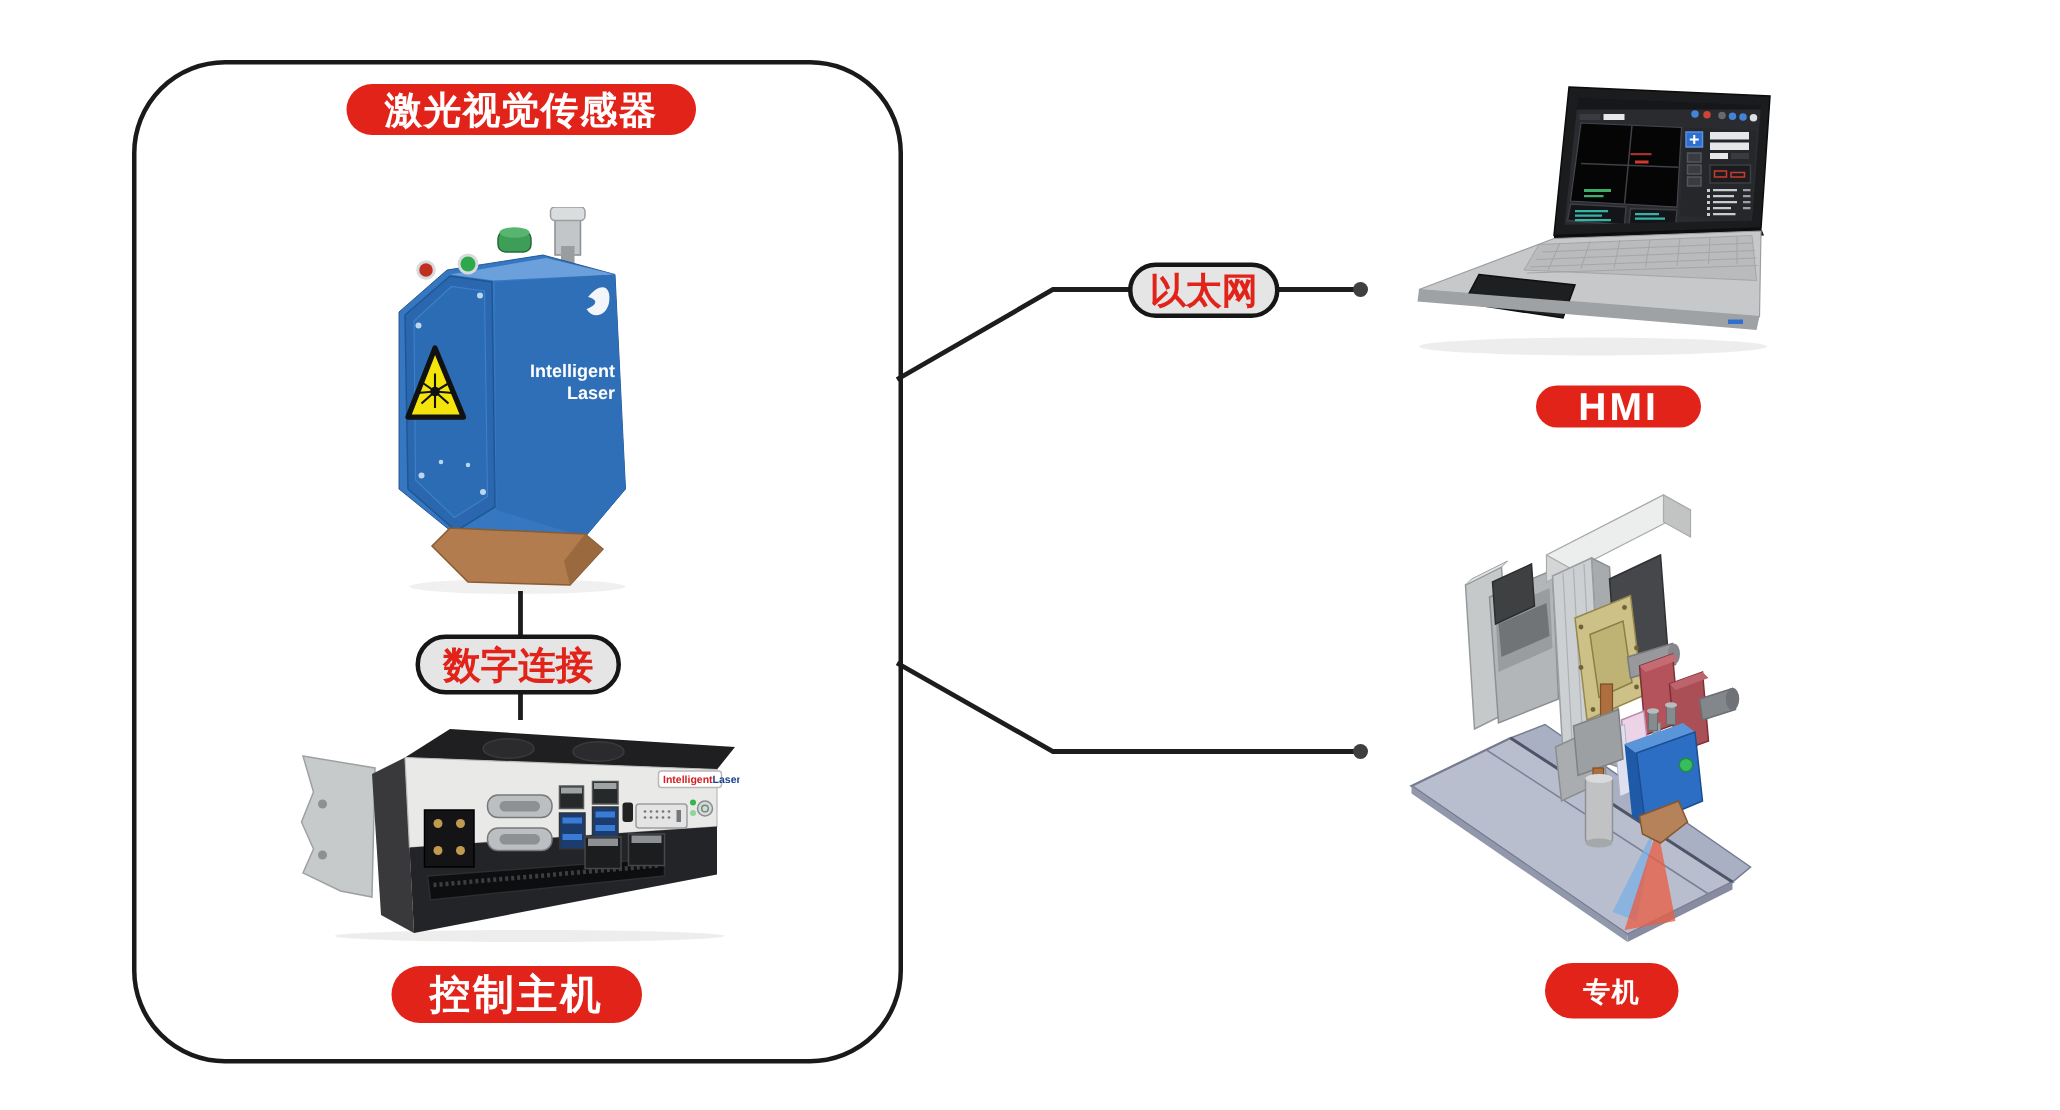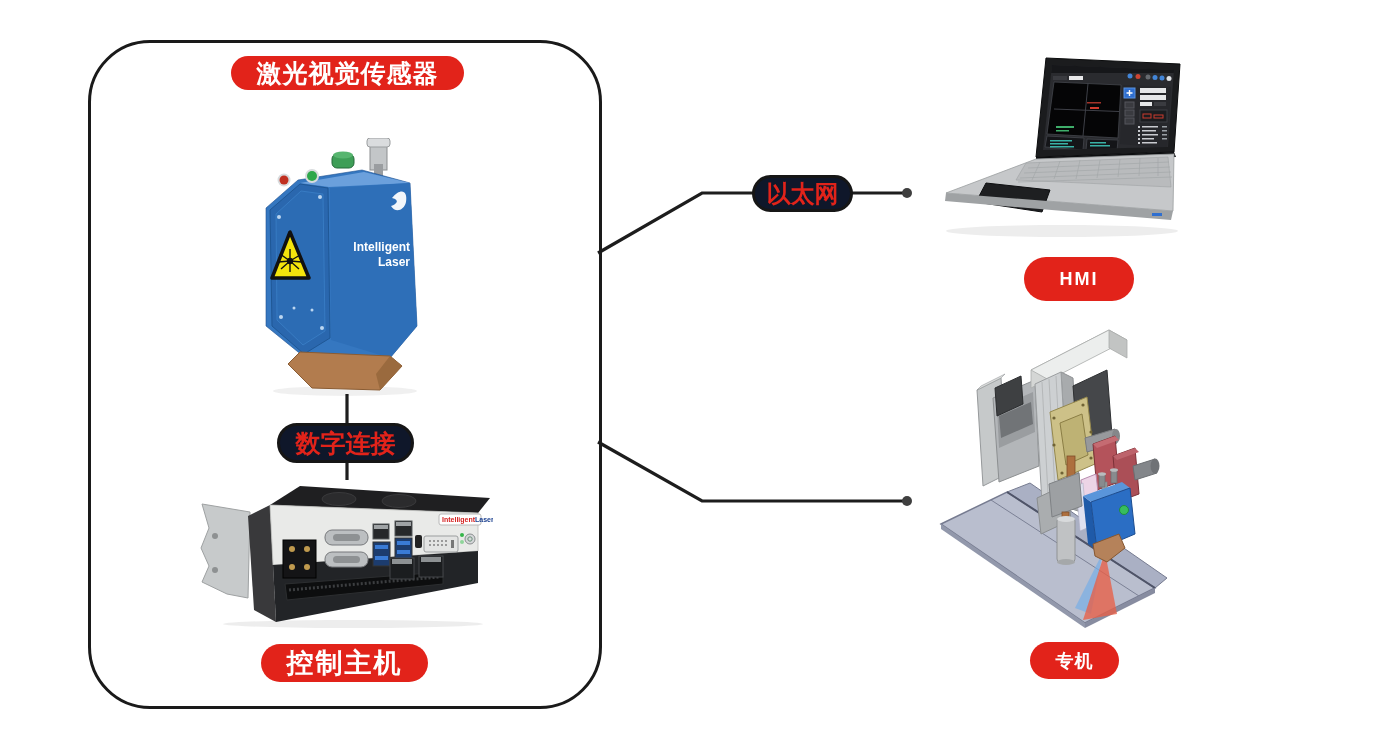--- a/index.html
+++ b/index.html
@@ -23,7 +23,7 @@
     border-radius:999px;box-sizing:border-box;white-space:nowrap;font-weight:700;
   }
   .pill-red{background:#e2231a;color:#ffffff;}
-  .pill-outline{background:#0f172a;border:3px solid #161616;color:#e2231a;}
+  .pill-outline{background:#e5e5e5;border:3px solid #161616;color:#e2231a;}
   #lbl-sensor-group{left:231px;top:56px;width:233px;height:34px;font-size:25px;letter-spacing:1px;text-align:center;}
   #lbl-digital{left:277px;top:423px;width:137px;height:40px;font-size:25px;}
   #lbl-host{left:261px;top:644px;width:167px;height:38px;font-size:27px;letter-spacing:2px;}

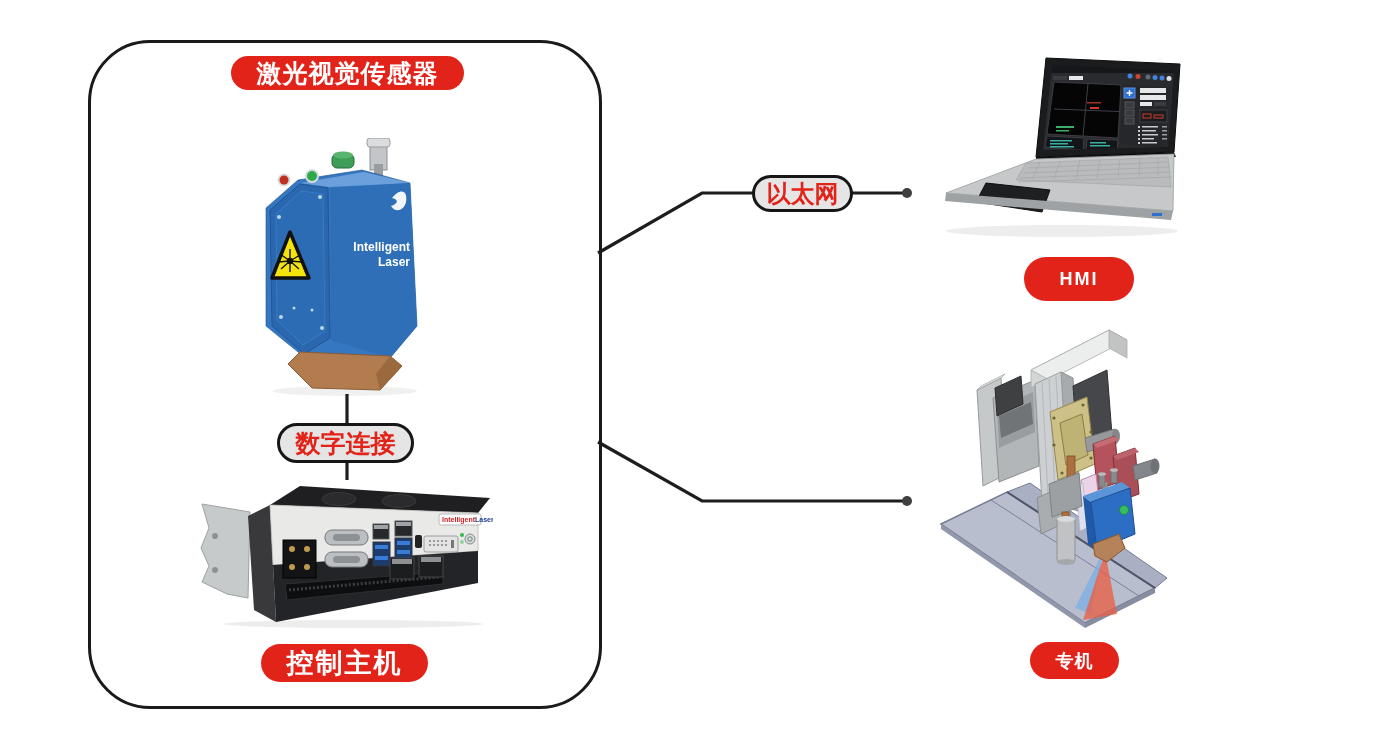--- a/index.html
+++ b/index.html
@@ -29,7 +29,7 @@
   #lbl-host{left:261px;top:644px;width:167px;height:38px;font-size:27px;letter-spacing:2px;}
   #lbl-eth{left:752px;top:175px;width:101px;height:37px;font-size:24px;}
   #lbl-eth-serial{left:722px;top:482px;width:156px;height:40px;font-size:24px;}
-  #lbl-hmi{left:1024px;top:257px;width:110px;height:44px;font-size:18px;letter-spacing:2px;text-align:right;}
+  #lbl-hmi{left:1024px;top:257px;width:110px;height:28px;font-size:26px;letter-spacing:2px;text-align:right;}
   #lbl-machine{left:1030px;top:642px;width:89px;height:37px;font-size:18px;letter-spacing:1px;}
 </style>
 </head>

